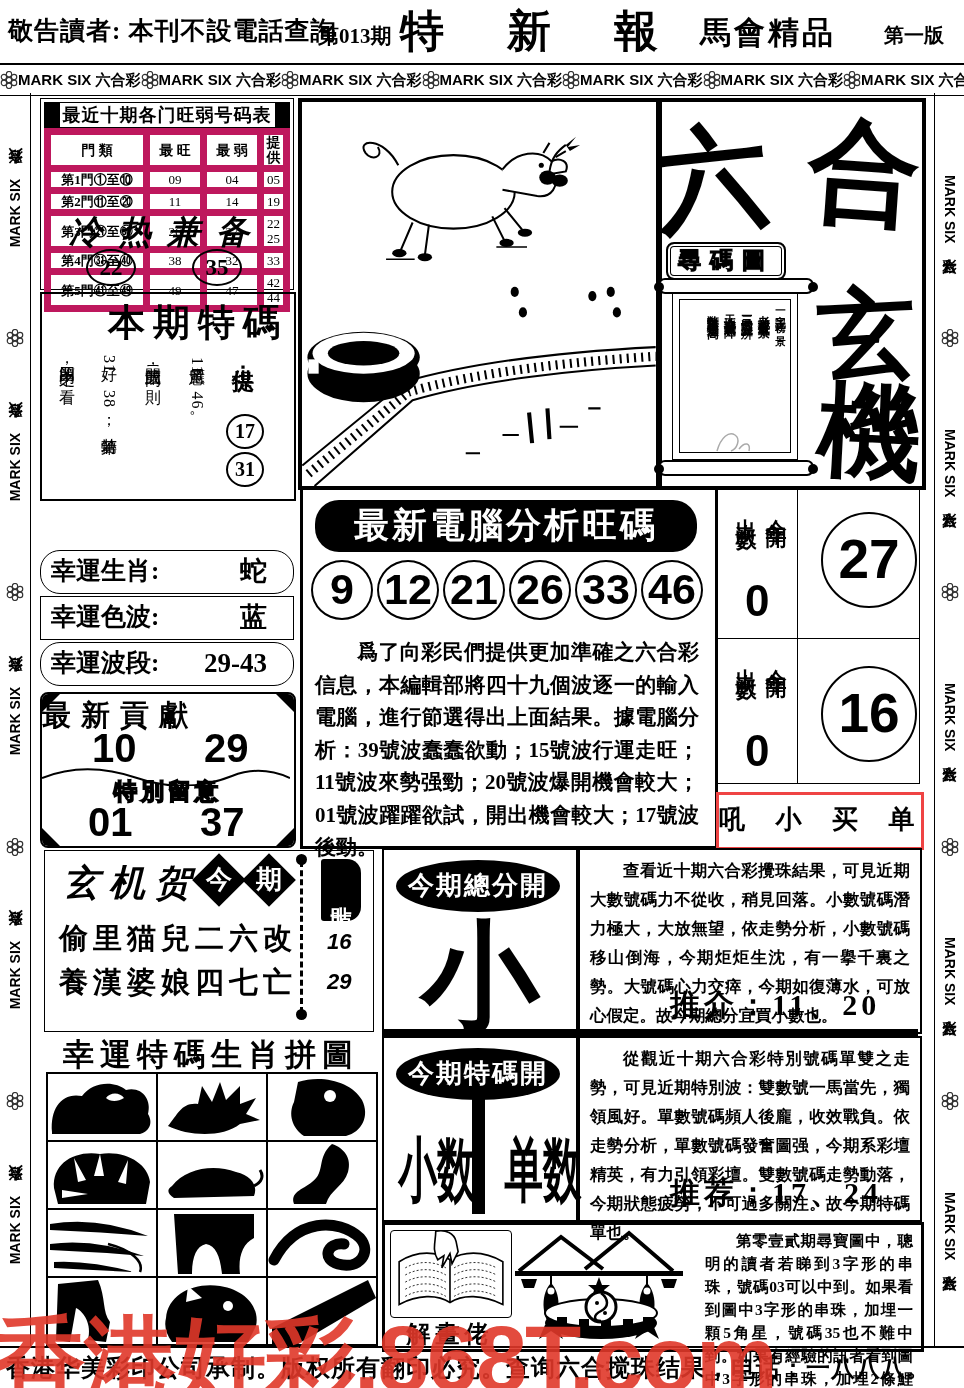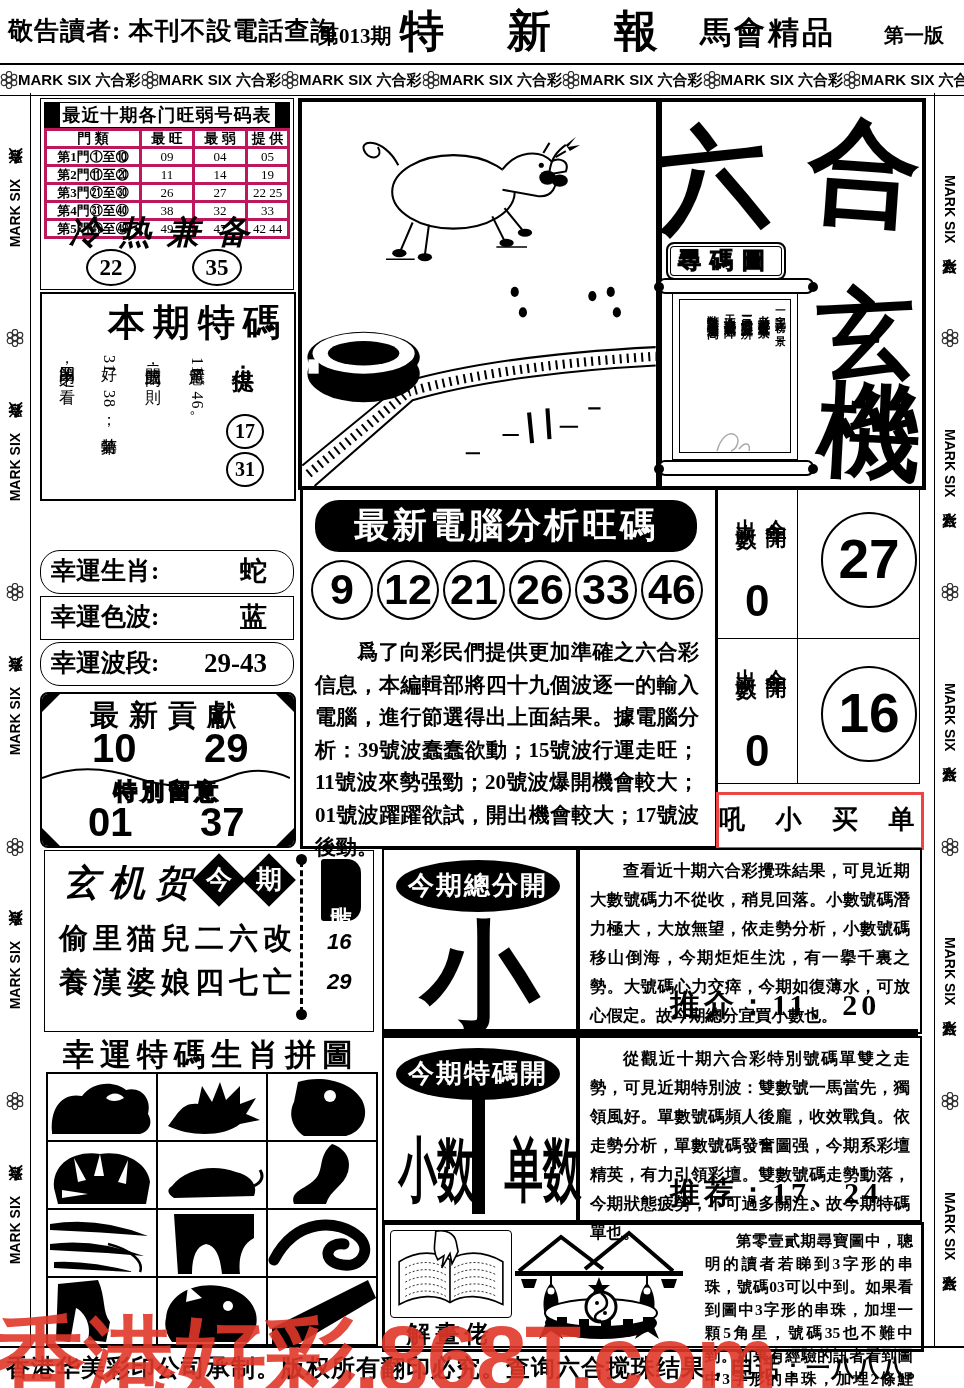--- a/index.html
+++ b/index.html
@@ -28,7 +28,7 @@
   .tbl-title{margin:3px 3px 0 3px;background:#000;text-align:center;padding:1px 0;}
   .tbl-title span{display:inline-block;background:#fff;font-size:18px;font-weight:900;letter-spacing:1px;padding:0 3px;}
   table.tbl{border-collapse:collapse;margin:0 3px;width:246px;}
-  table.tbl td,table.tbl th{border:3px solid #be185d;font-size:13px;text-align:center;padding:0;height:15px;line-height:15px;}
+  table.tbl td,table.tbl th{border:7px solid #be185d;font-size:13px;text-align:center;padding:0;height:15px;line-height:15px;}
   table.tbl th{font-size:14px;font-weight:bold;}
   td.gate{font-size:12px;font-weight:bold;white-space:nowrap;}
   .coldhot{left:52px;top:210px;width:230px;font-size:33px;font-weight:900;font-style:italic;letter-spacing:16px;text-align:center;white-space:nowrap;}

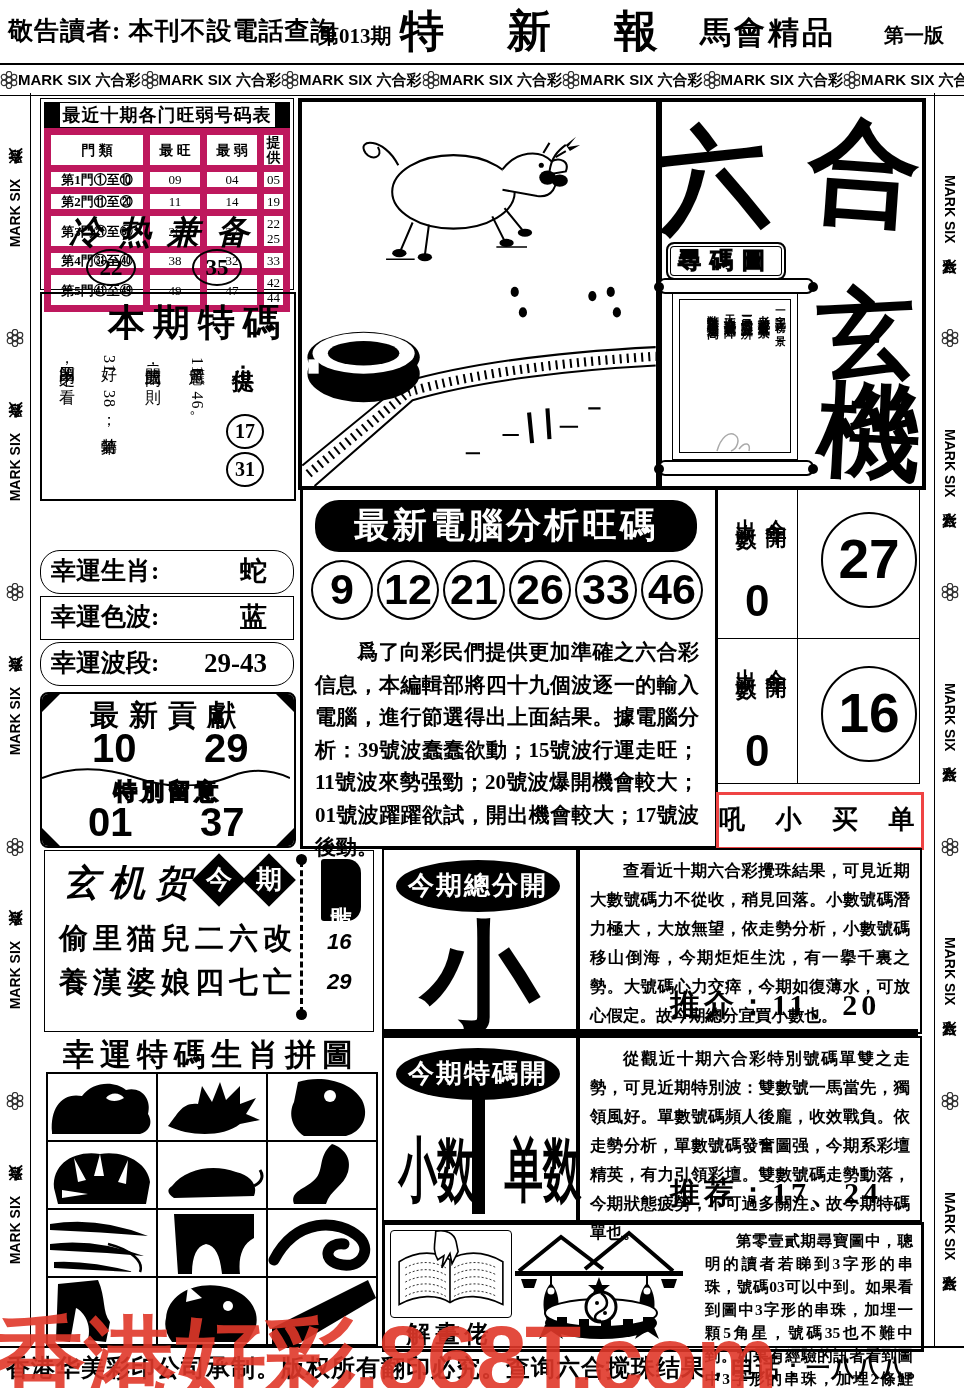--- a/index.html
+++ b/index.html
@@ -50,7 +50,7 @@
   .c-tr{right:0;top:0;border-top:18px solid #000;border-left:18px solid transparent;}
   .c-bl{left:0;bottom:0;border-bottom:18px solid #000;border-right:18px solid transparent;}
   .c-br{right:0;bottom:0;border-bottom:18px solid #000;border-left:18px solid transparent;}
-  .contrib .ttl{position:absolute;left:0;top:2px;width:100%;text-align:center;font-size:29px;font-weight:900;letter-spacing:10px;}
+  .contrib .ttl{position:absolute;left:0;top:2px;width:100%;text-align:left;font-size:29px;font-weight:900;letter-spacing:10px;}
   .bignum{position:absolute;font-size:40px;font-weight:bold;font-family:"Liberation Sans",sans-serif;}
   .bubble{color:#fff;-webkit-text-stroke:1.6px #000;font-weight:900;}
   

